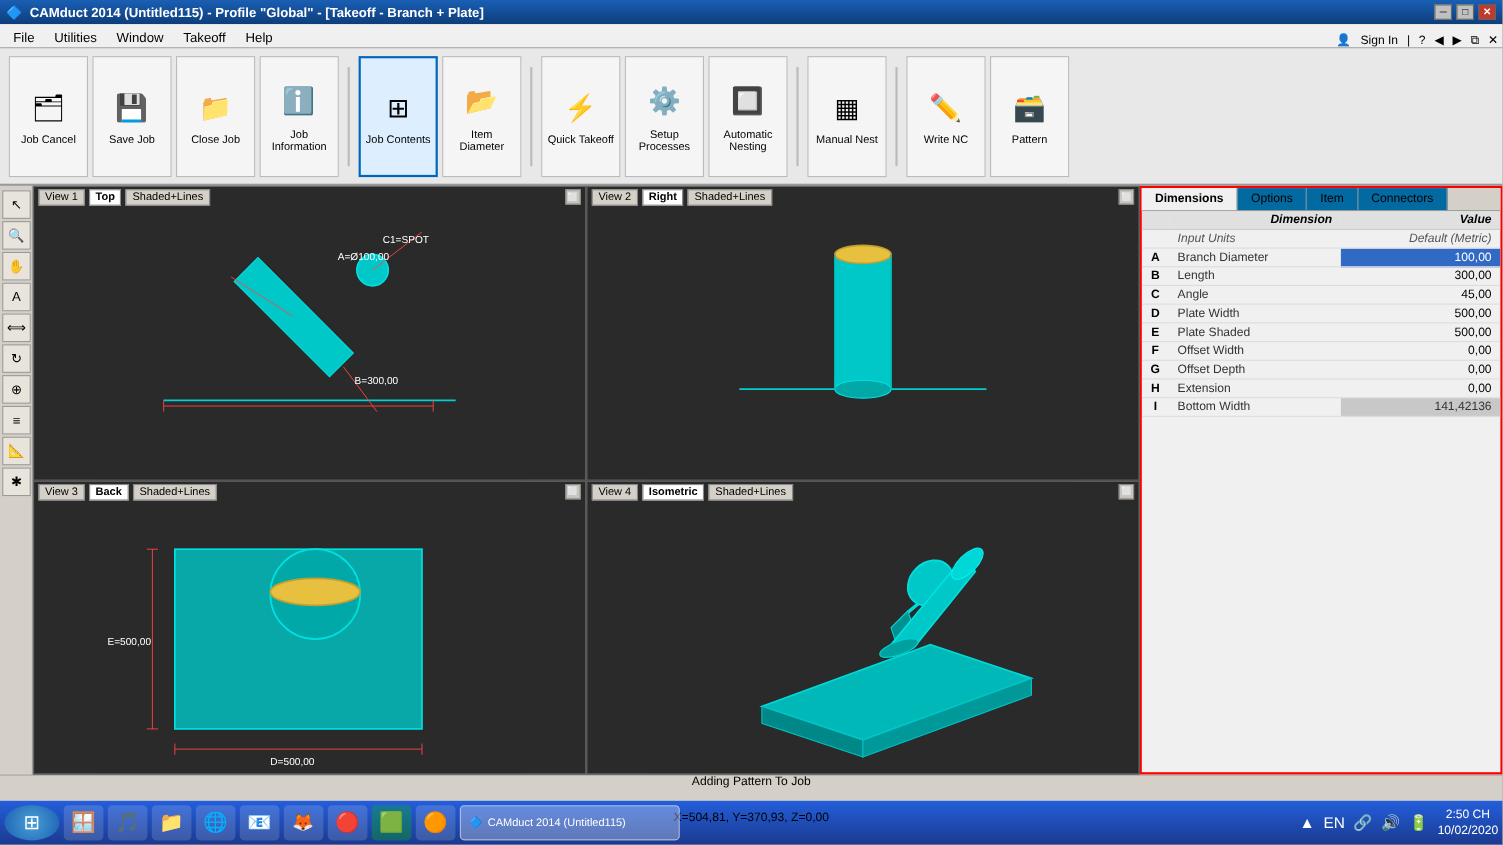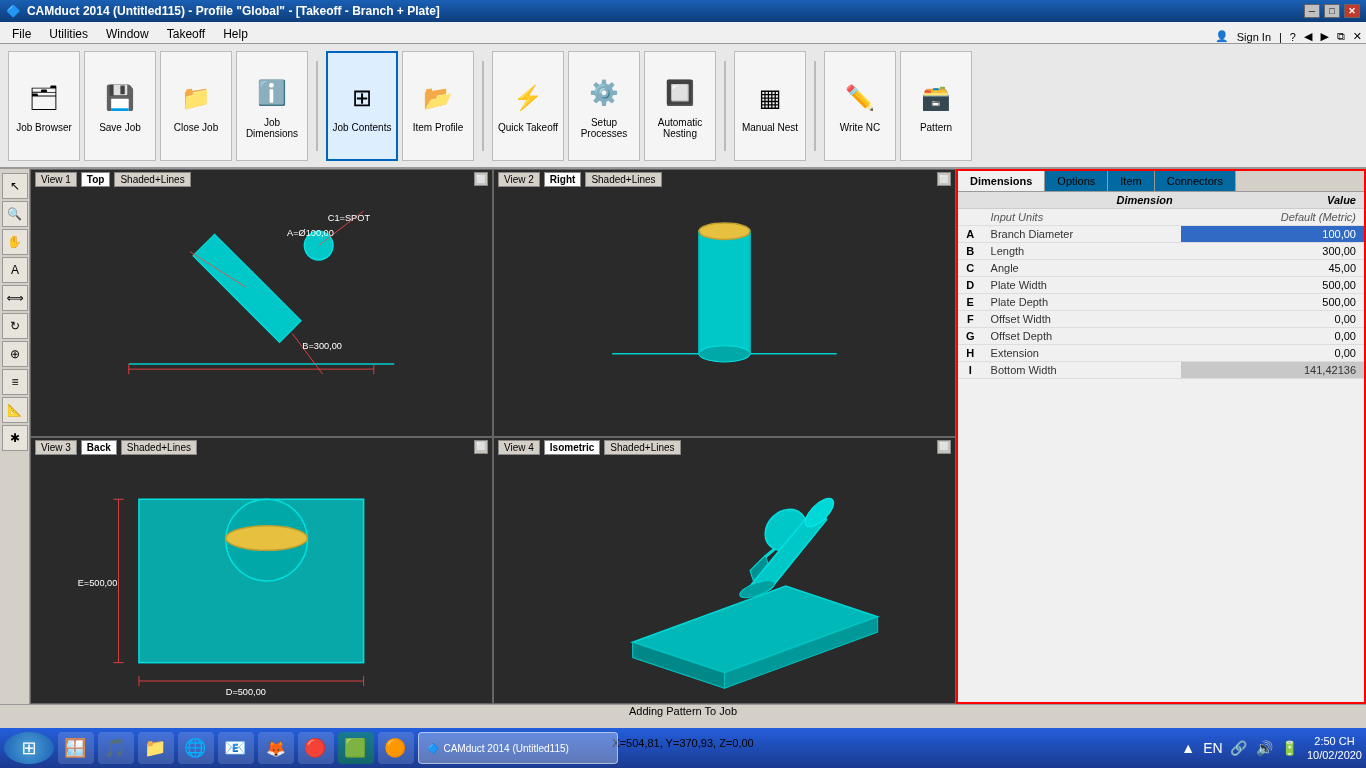--- a/index.html
+++ b/index.html
@@ -301,7 +301,7 @@
 <div id="toolbar">
   <div class="toolbar-btn">
     <div class="toolbar-icon">🗂</div>
-    <span>Job Browser</span>
+    <span>Job Cancel</span>
   </div>
   <div class="toolbar-btn">
     <div class="toolbar-icon">💾</div>

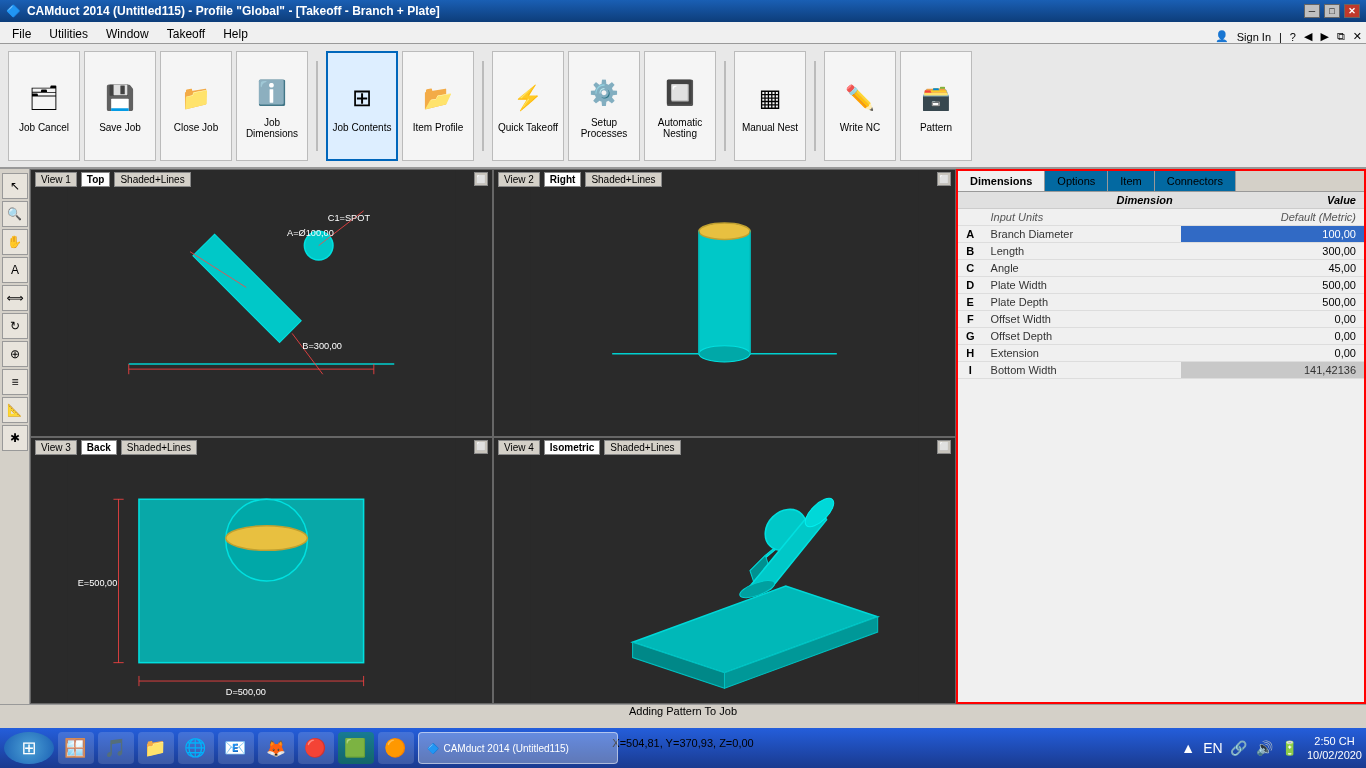--- a/index.html
+++ b/index.html
@@ -313,7 +313,7 @@
   </div>
   <div class="toolbar-btn">
     <div class="toolbar-icon">ℹ️</div>
-    <span>Job Dimensions</span>
+    <span>Job Information</span>
   </div>
   <div class="toolbar-separator"></div>
   <div class="toolbar-btn active">

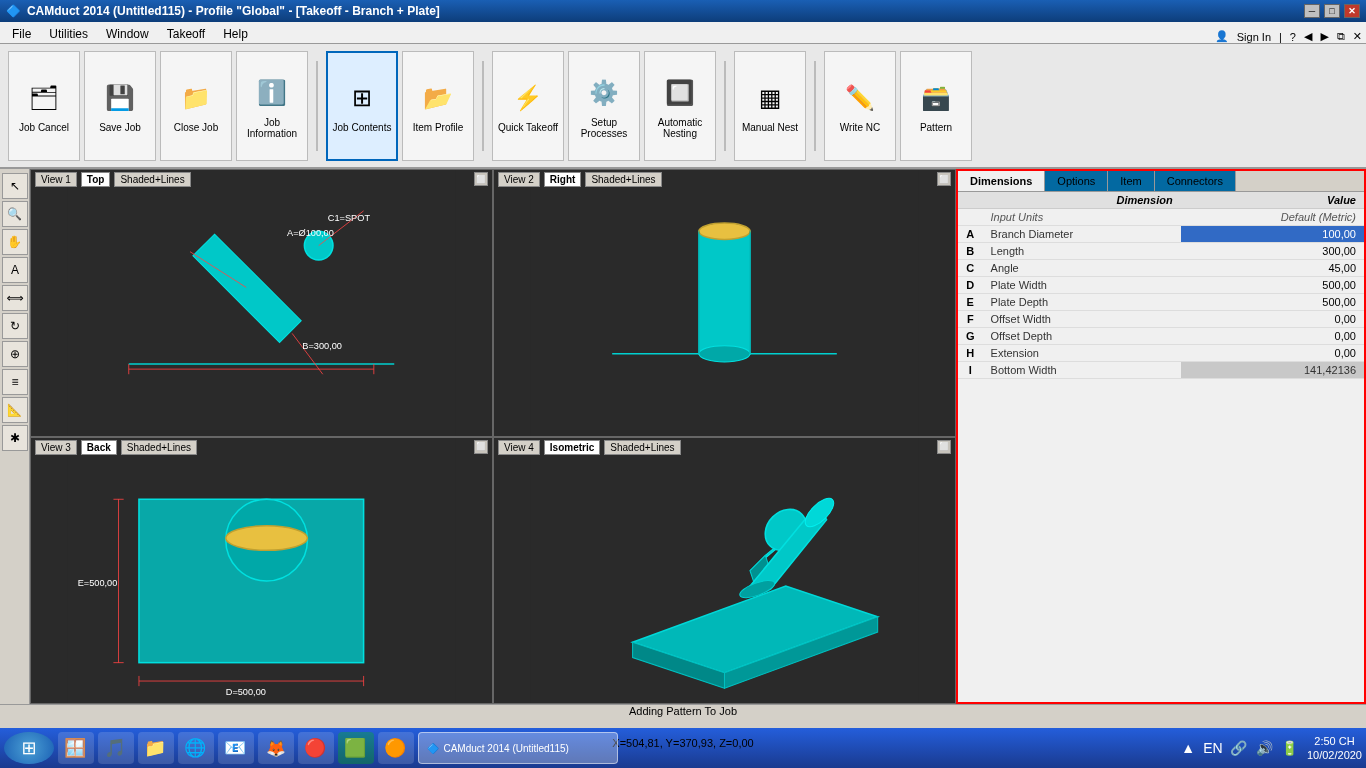--- a/index.html
+++ b/index.html
@@ -322,7 +322,7 @@
   </div>
   <div class="toolbar-btn">
     <div class="toolbar-icon">📂</div>
-    <span>Item Profile</span>
+    <span>Item Diameter</span>
   </div>
   <div class="toolbar-separator"></div>
   <div class="toolbar-btn">

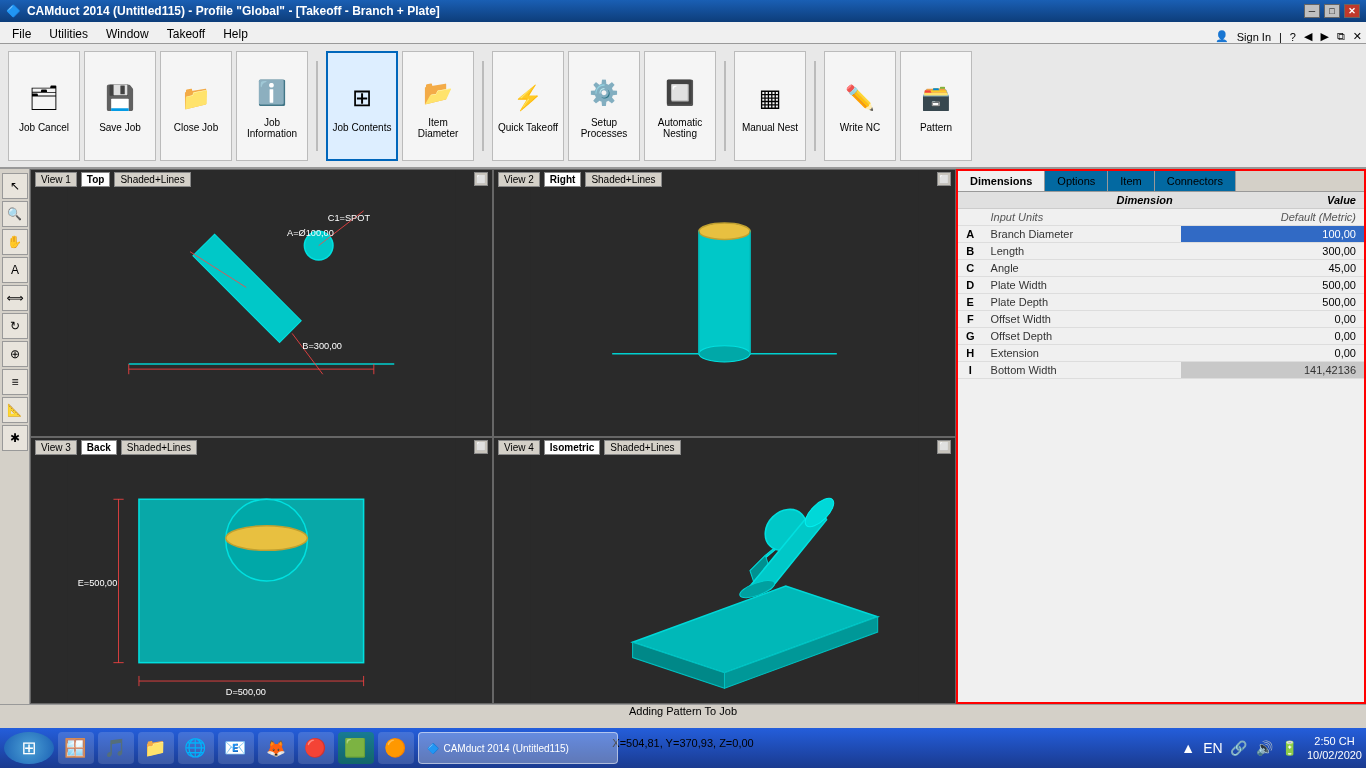--- a/index.html
+++ b/index.html
@@ -153,7 +153,7 @@
 
     
     #right-panel {
-      width: 410px;
+      width: 330px;
       background: #f0f0f0;
       border: 2px solid red;
       display: flex;

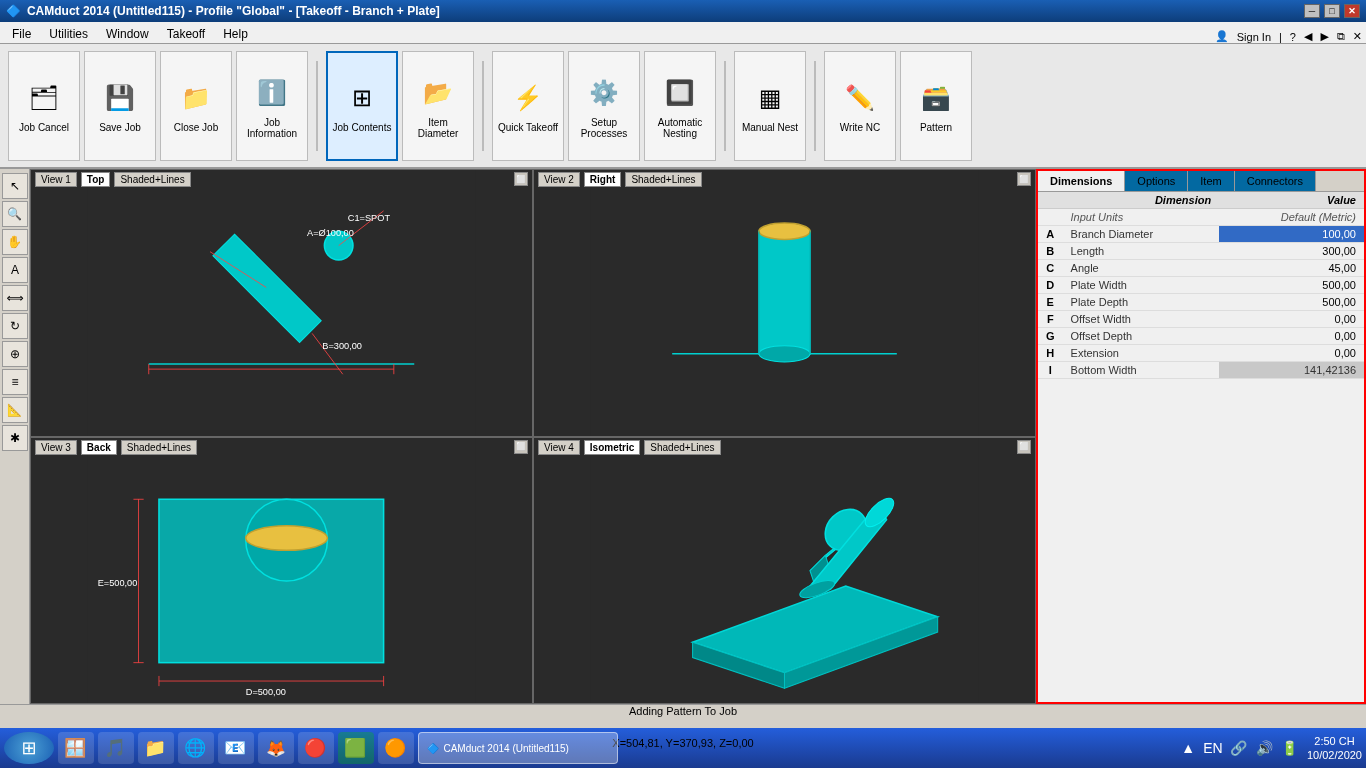--- a/index.html
+++ b/index.html
@@ -529,7 +529,7 @@
             </tr>
             <tr>
               <td class="dim-row-label">E</td>
-              <td class="dim-name">Plate Depth</td>
+              <td class="dim-name">Plate Shaded</td>
               <td class="dim-value">500,00</td>
             </tr>
             <tr>

